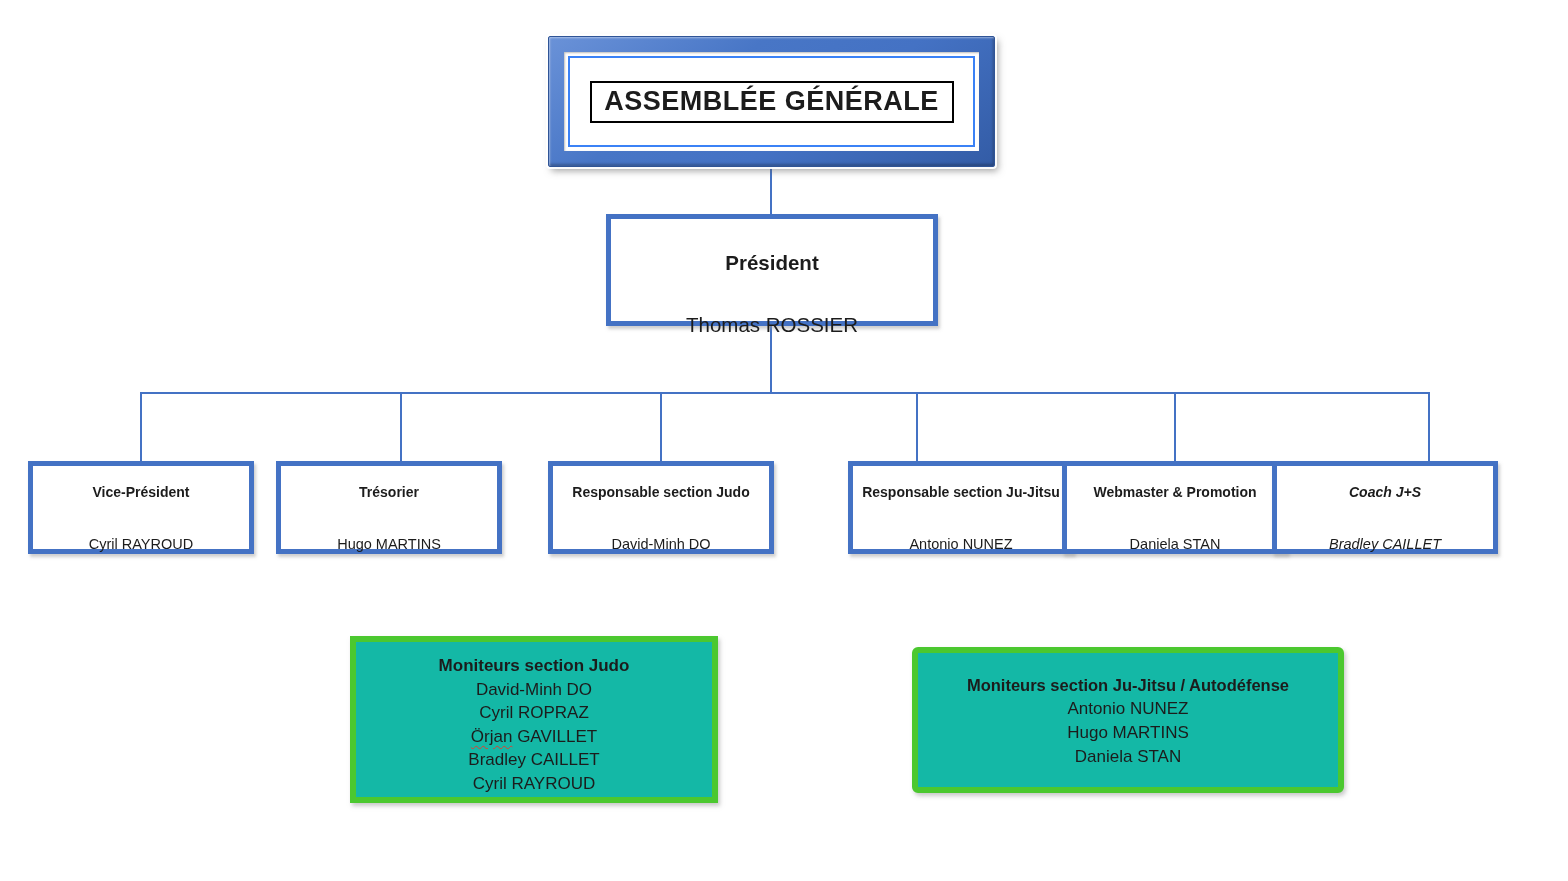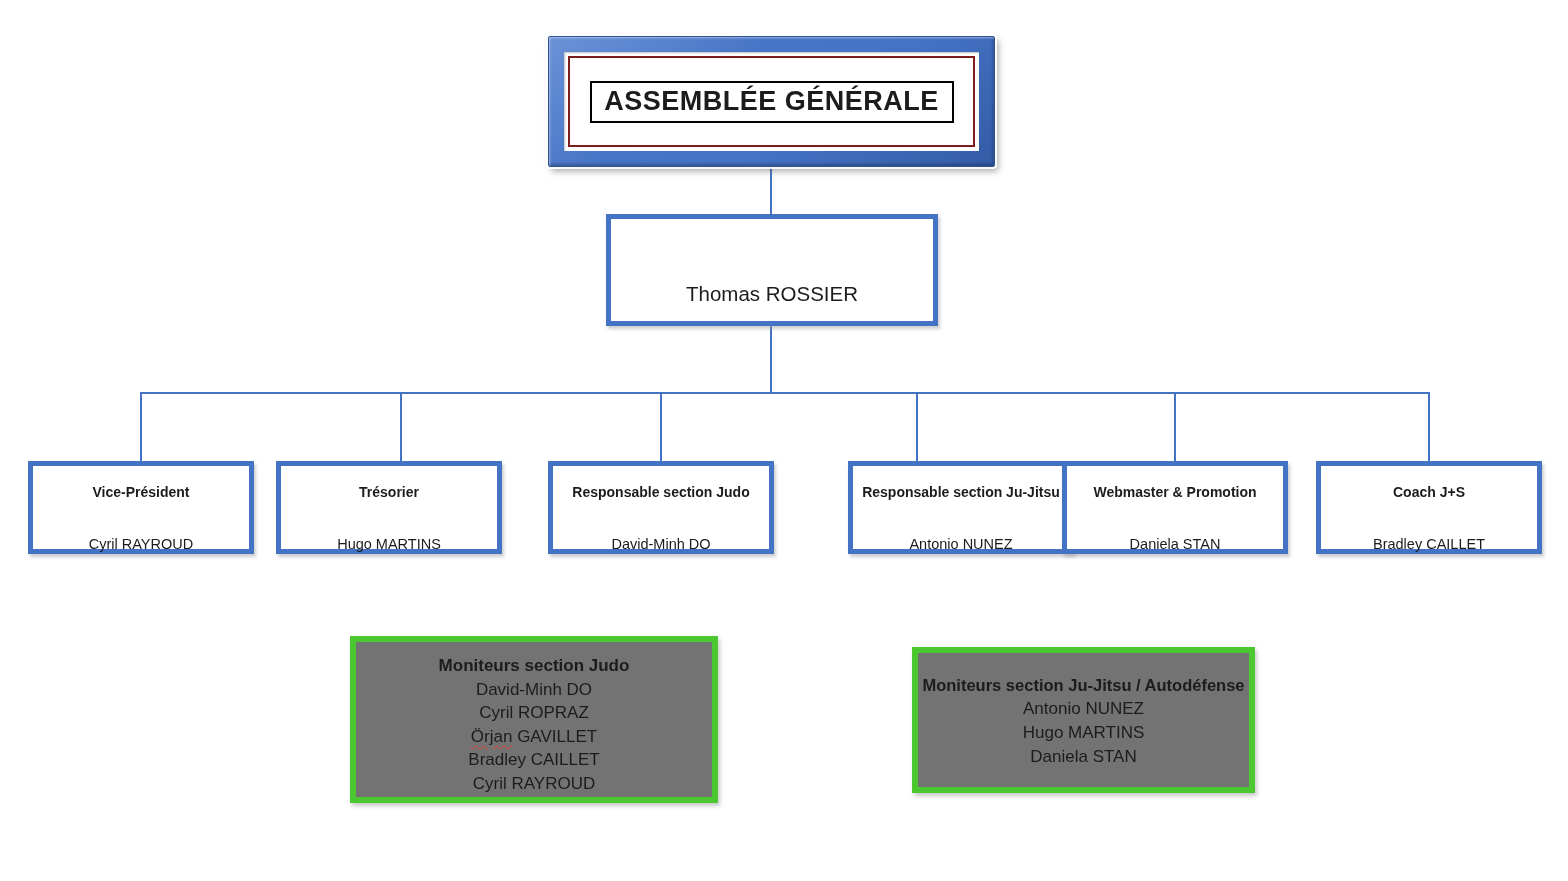--- a/index.html
+++ b/index.html
@@ -44,7 +44,7 @@
   }
   .ag-inner {
     width: 100%; height: 100%; box-sizing: border-box;
-    border: 2px solid #7f1d1d; background: #ffffff;
+    border: 2px solid #3b82f6; background: #ffffff;
     display: flex; align-items: center; justify-content: center;
   }
   .ag-label {

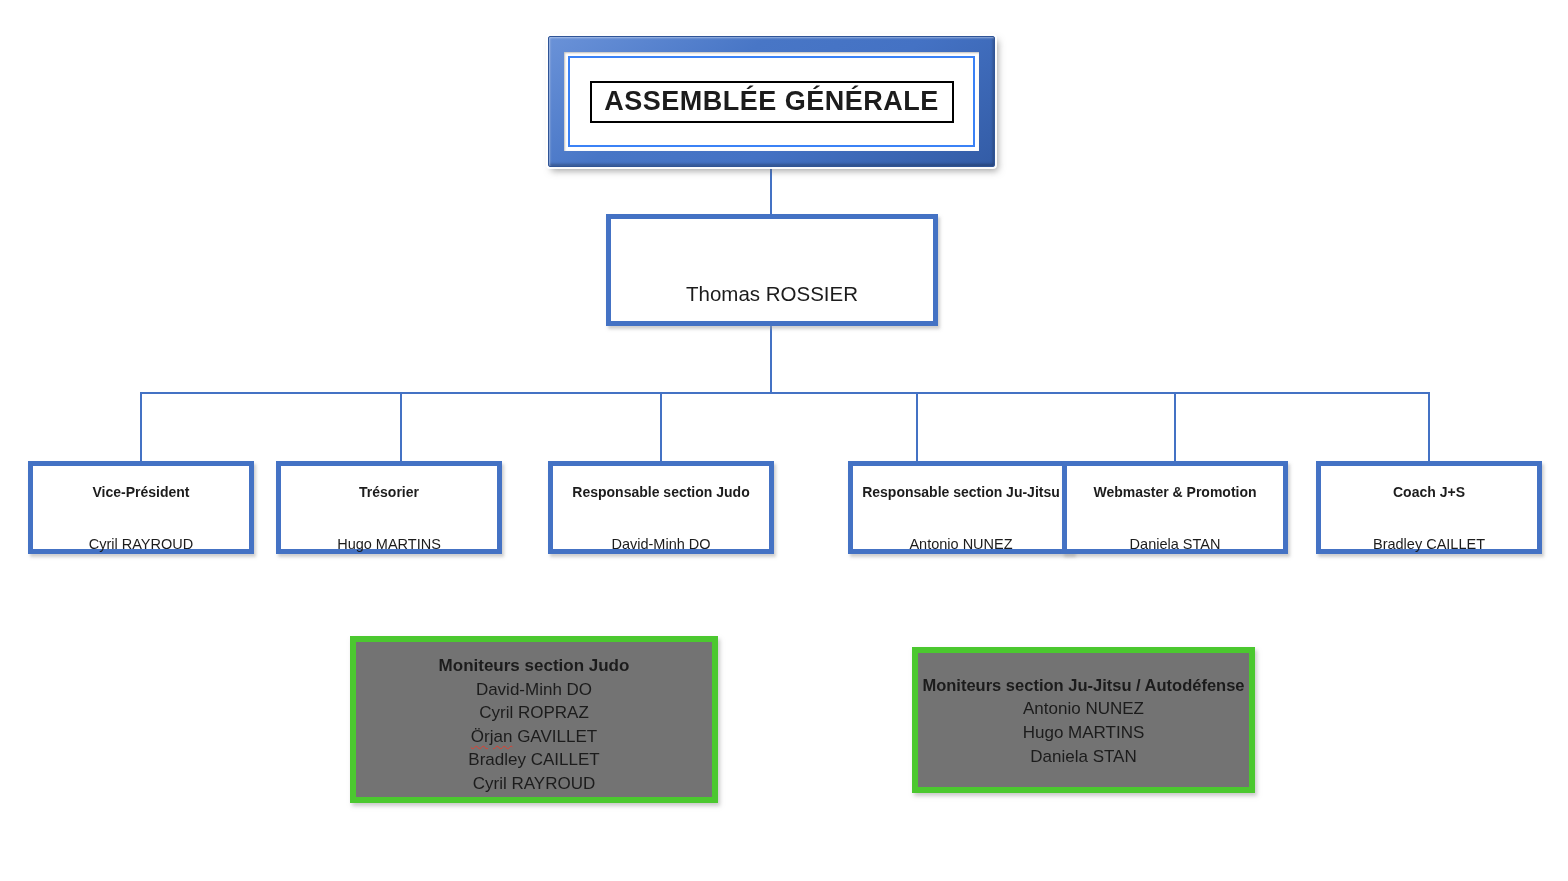--- a/index.html
+++ b/index.html
@@ -122,6 +122,7 @@
 </div>
 
 <div class="node president">
+  <span class="role">Président</span>
   <span class="name">Thomas ROSSIER</span>
 </div>
 

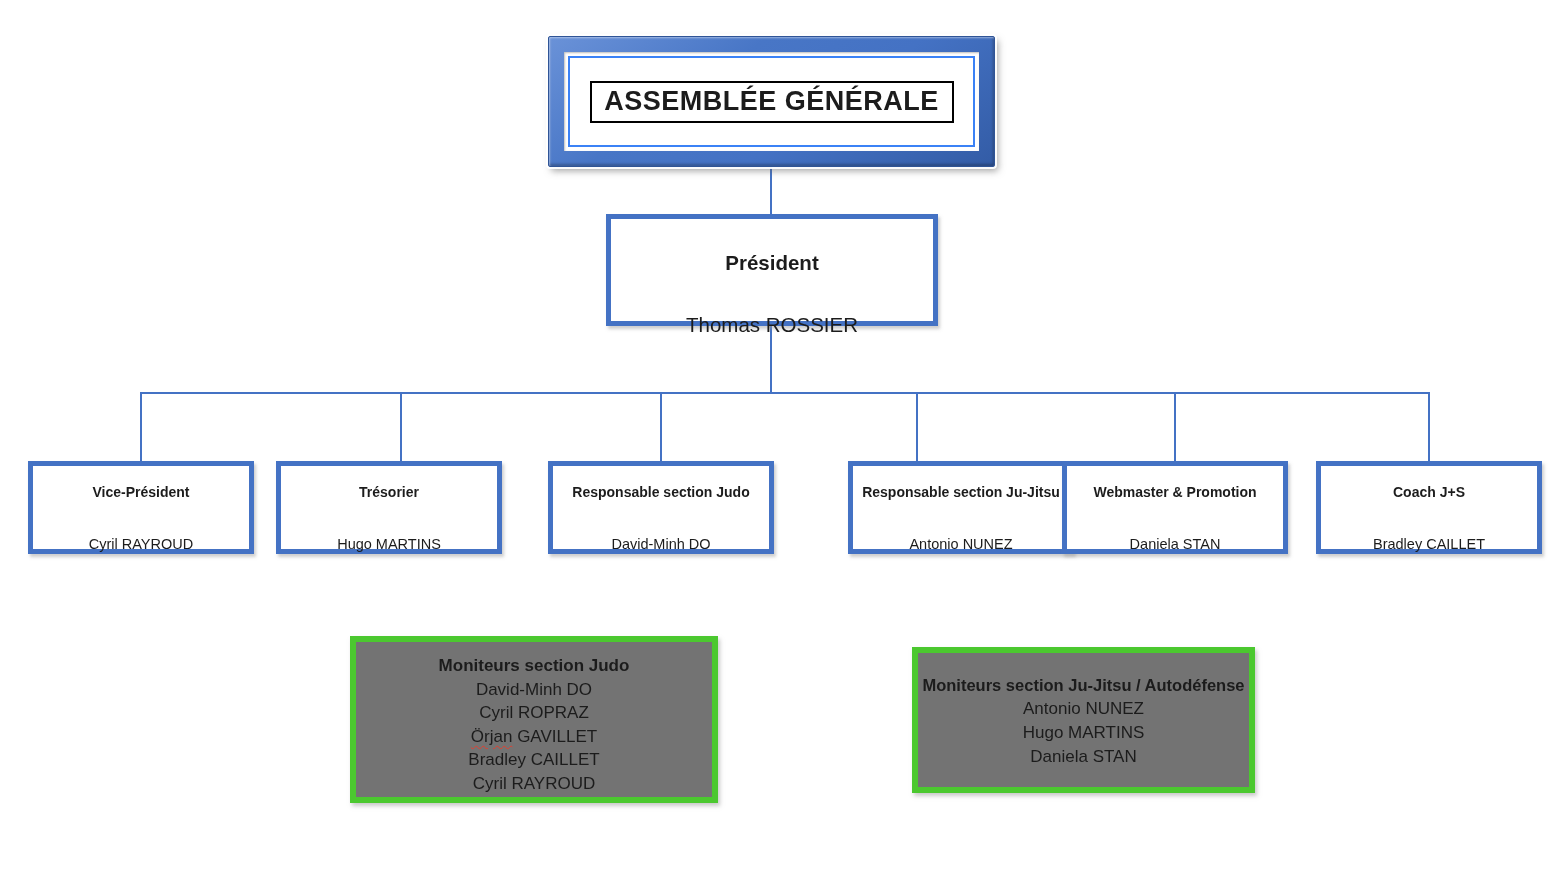--- a/index.html
+++ b/index.html
@@ -78,7 +78,7 @@
   #committee-3 { left: 548px; }
   #committee-4 { left: 848px; }
   #committee-5 { left: 1062px; }
-  #committee-6 { left: 1316px; }
+  #committee-6 { left: 1272px; font-style: italic; }
 
   
   .green-box {

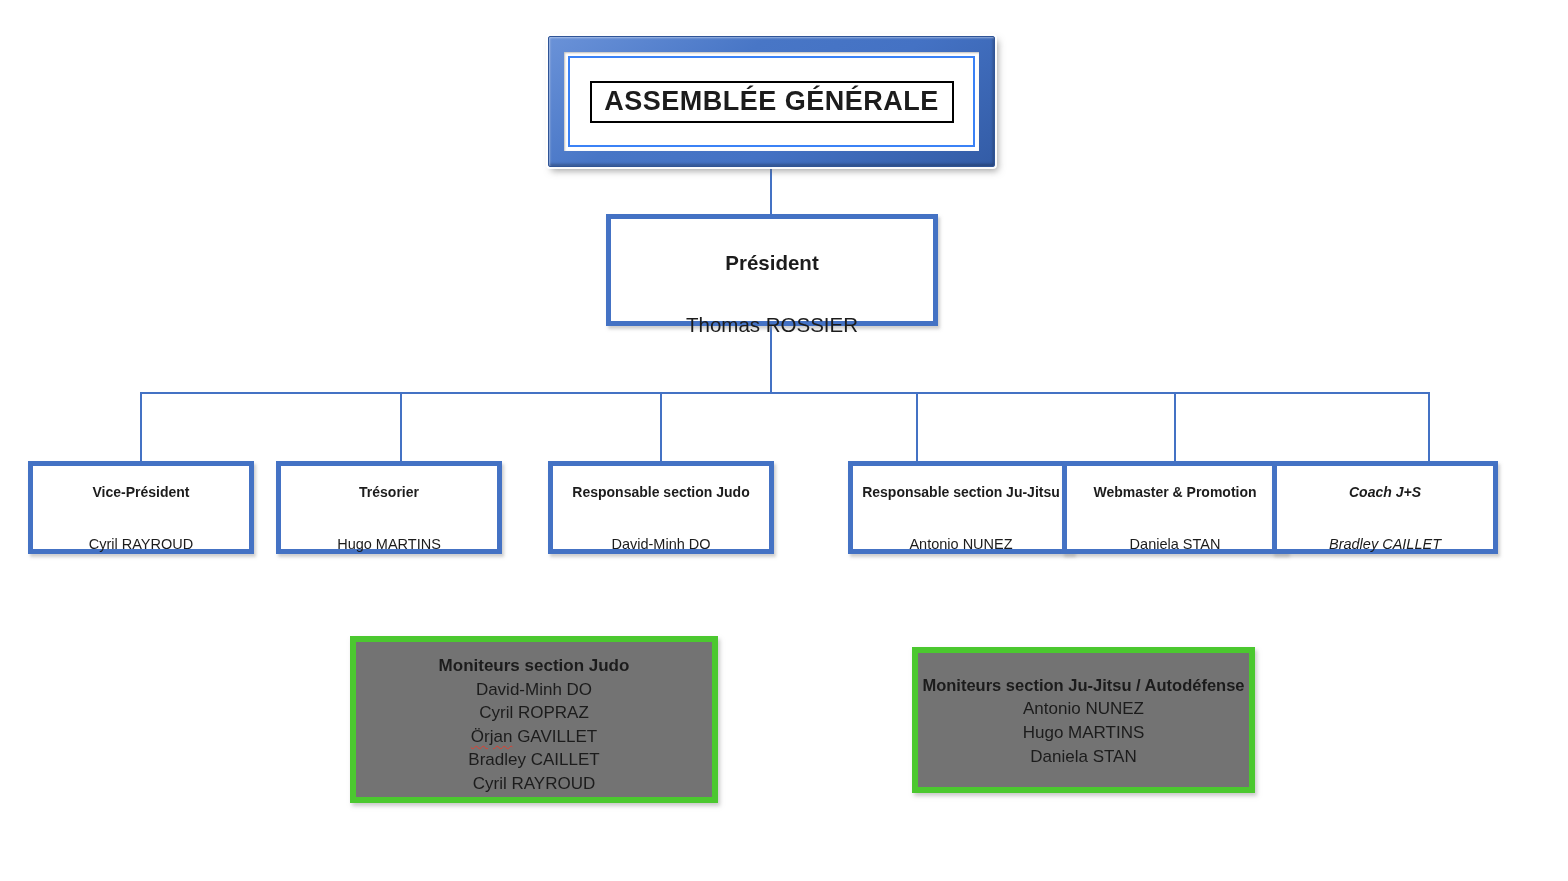--- a/index.html
+++ b/index.html
@@ -83,7 +83,7 @@
   
   .green-box {
     position: absolute; box-sizing: border-box;
-    background: #737373; border: 6px solid #4BC82F;
+    background: #14b8a6; border: 6px solid #4BC82F;
     box-shadow: 2px 3px 4px rgba(150,150,150,0.5);
     text-align: center; font-size: 17px;
   }

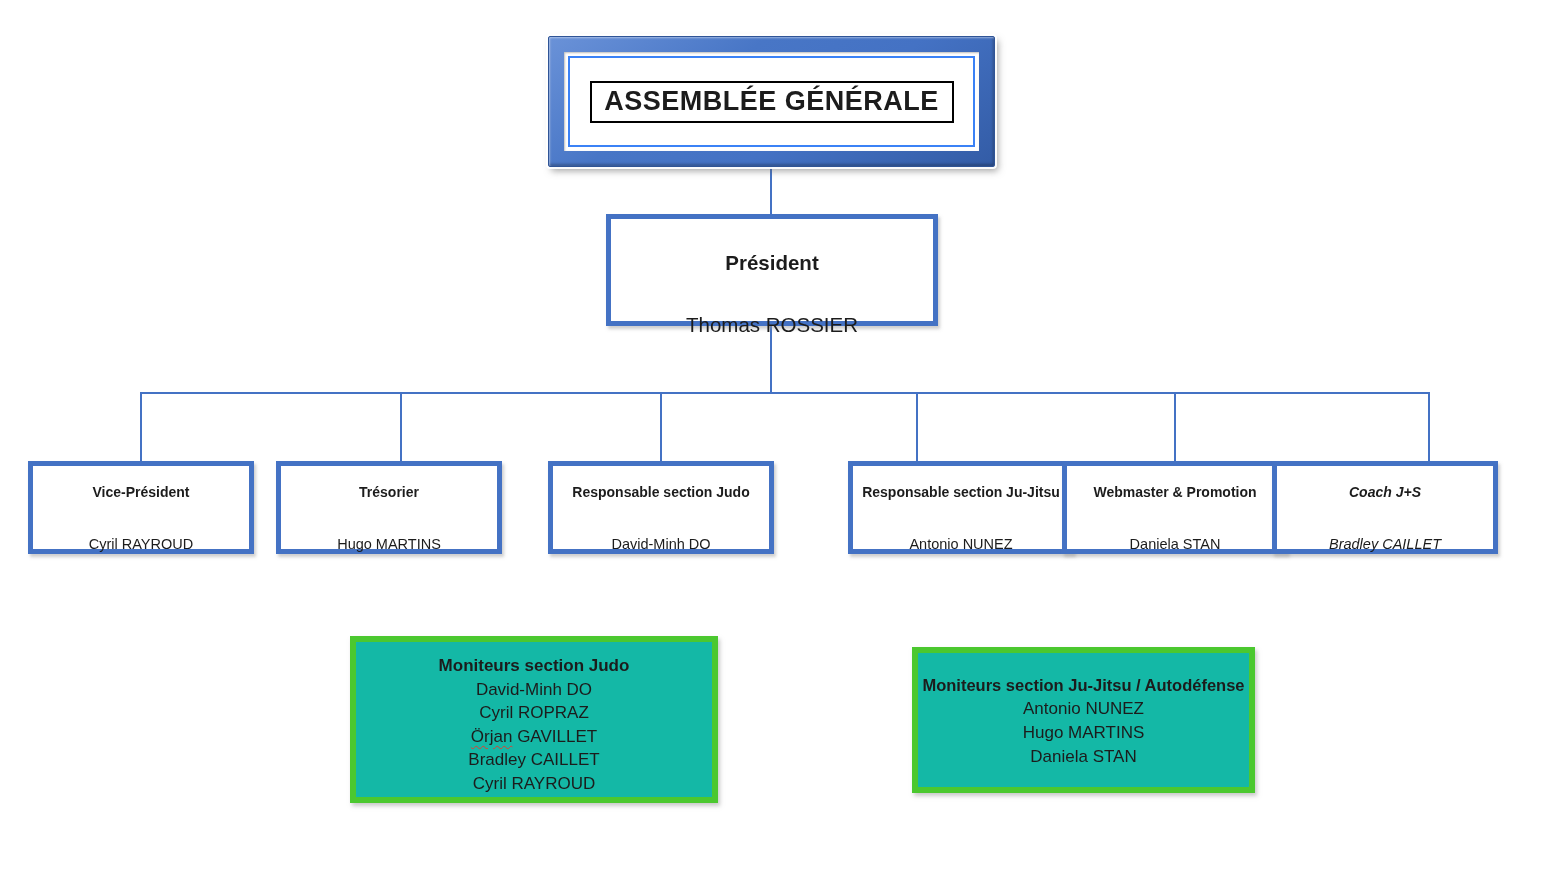--- a/index.html
+++ b/index.html
@@ -90,7 +90,7 @@
   .green-box .title { font-weight: bold; display: block; padding: 0 4px; }
   .green-box .member { display: block; }
   #judo-monitors    { left: 350px; top: 636px; width: 368px; height: 167px; padding-top: 12px; line-height: 23.5px; }
-  #jujitsu-monitors { left: 912px; top: 647px; width: 343px; height: 146px; padding-top: 20px; line-height: 24px; }
+  #jujitsu-monitors { left: 912px; top: 647px; width: 432px; height: 146px; padding-top: 20px; line-height: 24px; border-radius: 6px; }
   #jujitsu-monitors .title { font-size: 16.5px; white-space: nowrap; }
   .misspelled {
     text-decoration: underline;

